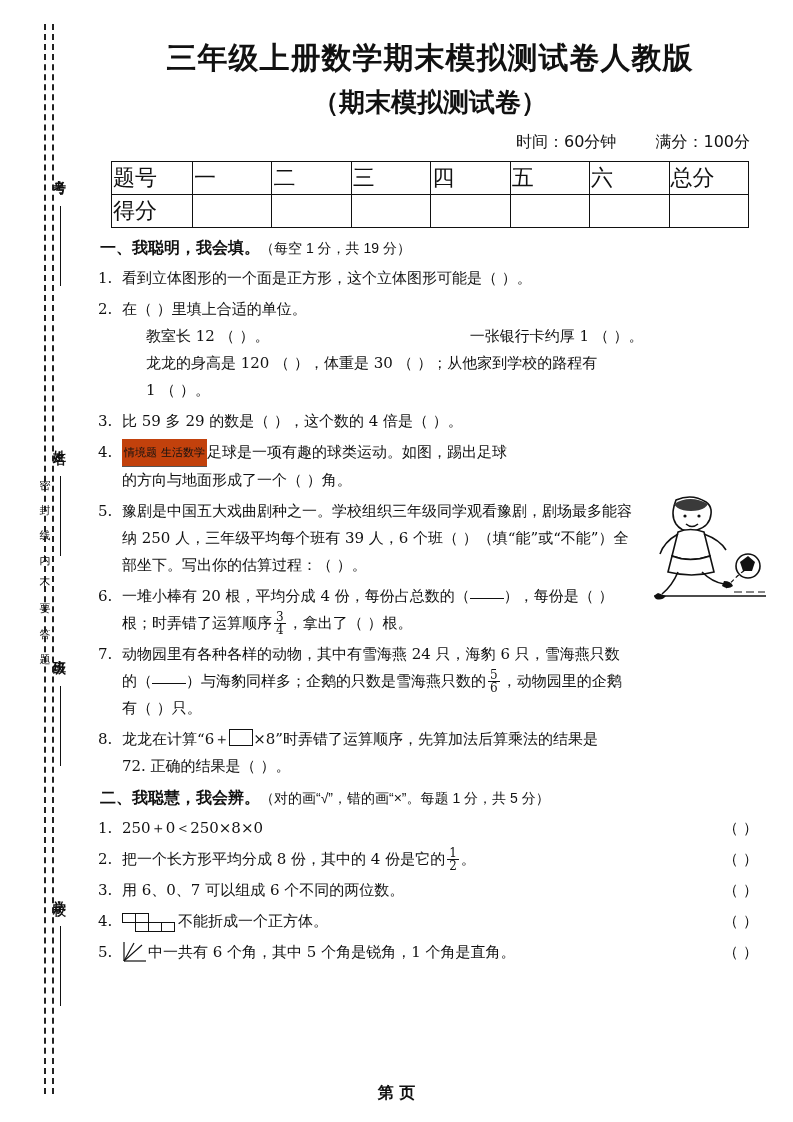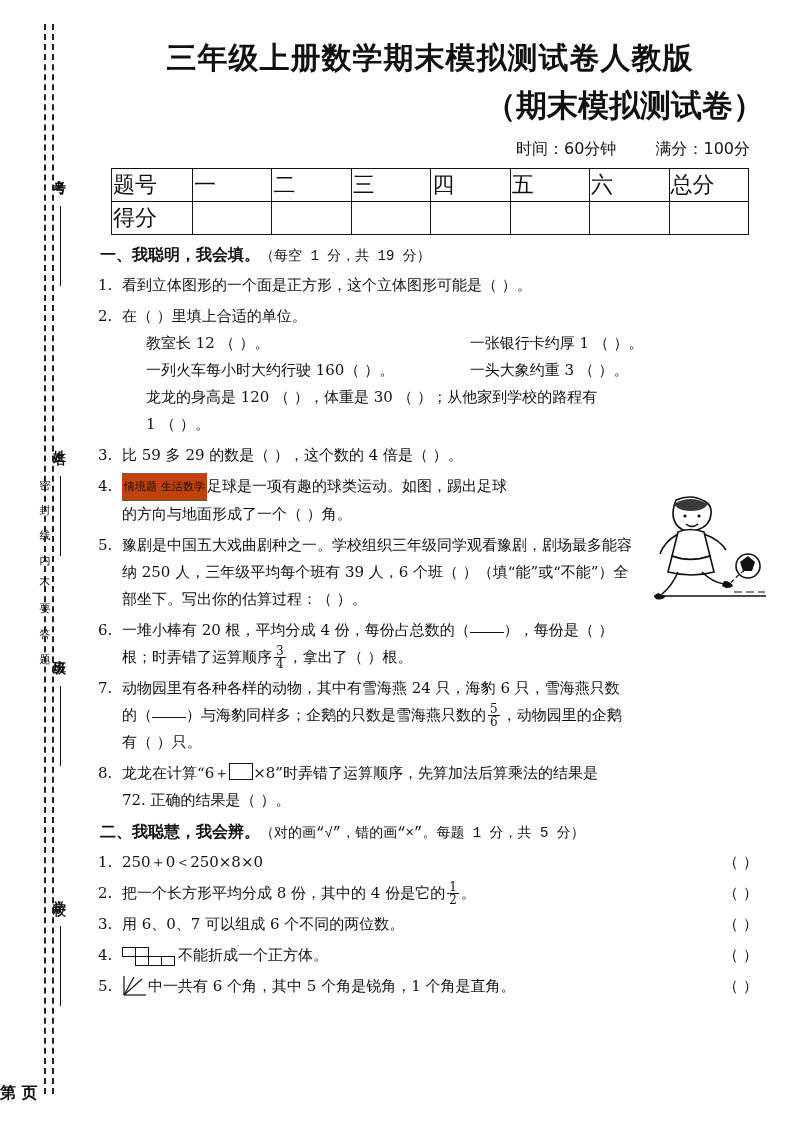--- a/index.html
+++ b/index.html
@@ -66,8 +66,8 @@
   h2.subtitle{
     font-family:Liberation Serif, serif;
     font-weight:bold;
-    font-size:31px;
-    text-align:right;
+    font-size:26px;
+    text-align:center;
     margin:6px 0 4px 0;
   }
   .meta{

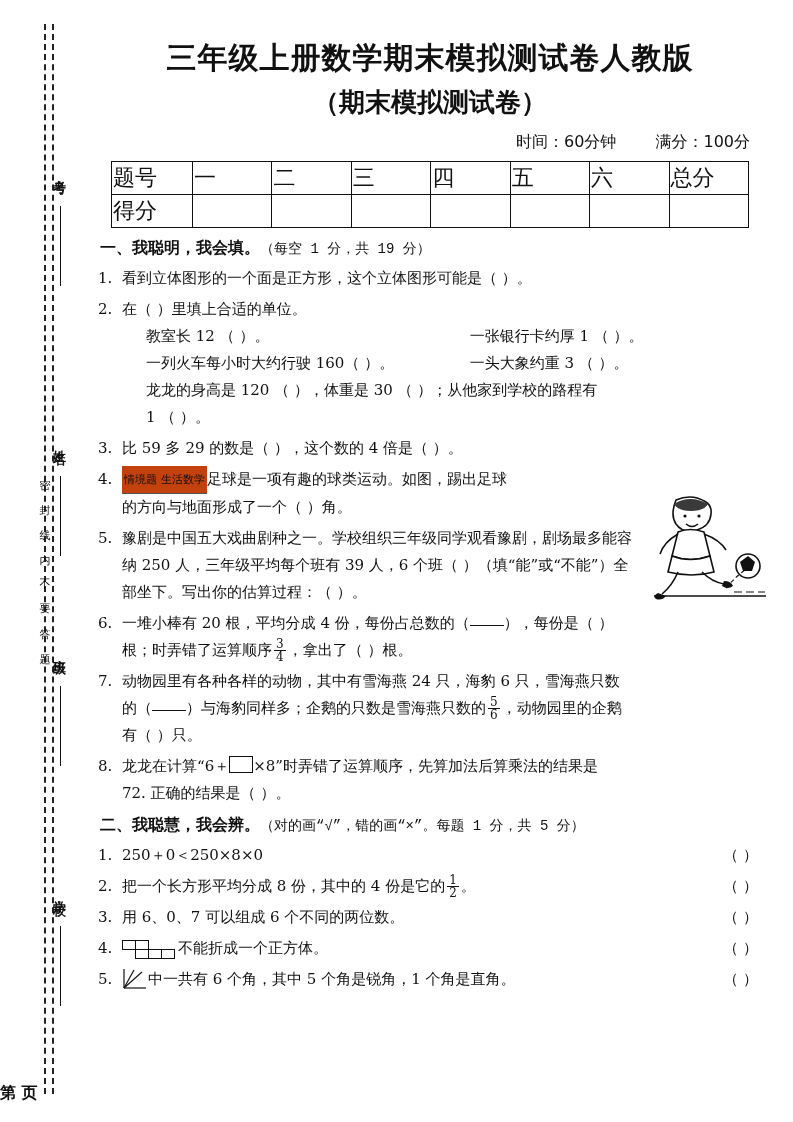--- a/index.html
+++ b/index.html
@@ -99,7 +99,7 @@
     font-size:16px;
     margin:10px 0 6px 4px;
   }
-  .section-head .norm{font-weight:normal;font-size:14px;font-family:Liberation Mono, monospace;}
+  .section-head .norm{font-weight:normal;font-size:14px;font-family:Liberation Sans, sans-serif;}
 
   ol.qlist{
     margin:0;padding:0;list-style:none;

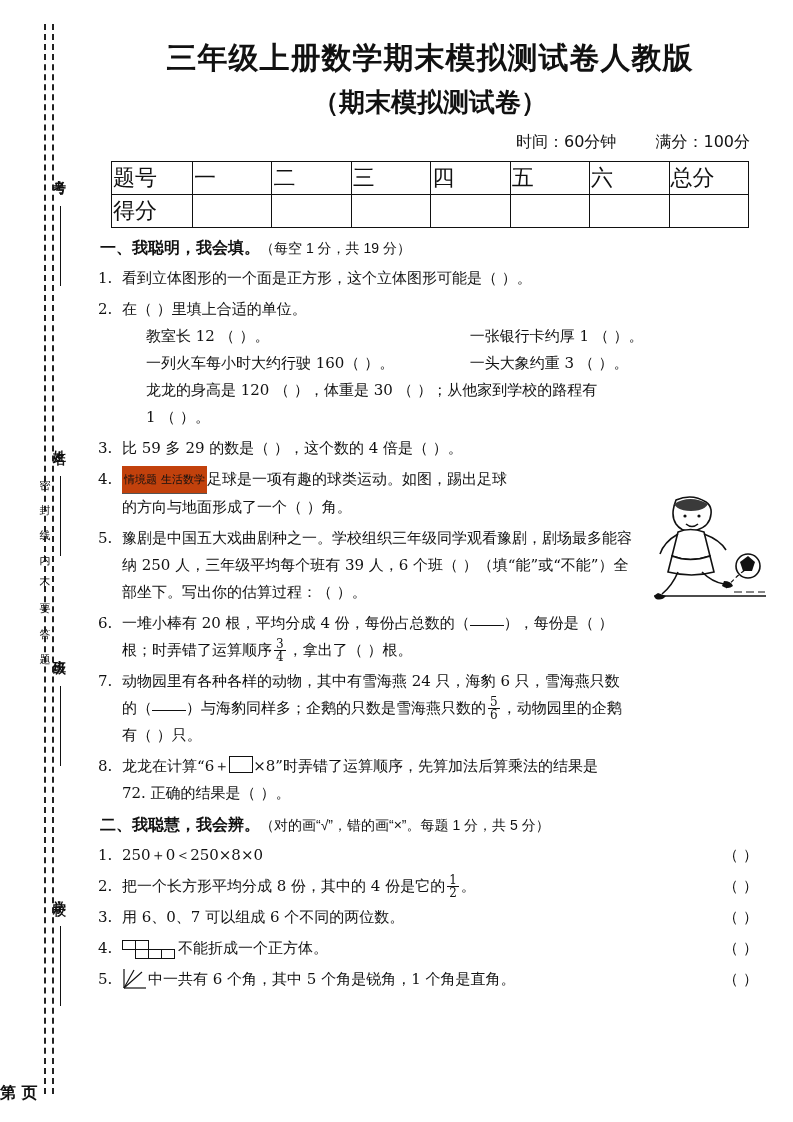--- a/index.html
+++ b/index.html
@@ -268,10 +268,6 @@
           <span class="c1" style="padding-left:24px;">教室长 12 （        ）。</span>
           <span class="c2">一张银行卡约厚 1 （        ）。</span>
         </span>
-        <span class="sub two-col">
-          <span class="c1" style="padding-left:24px;">一列火车每小时大约行驶 160（        ）。</span>
-          <span class="c2">一头大象约重 3 （        ）。</span>
-        </span>
         <span class="sub" style="padding-left:24px;">龙龙的身高是 120 （        ），体重是 30 （        ）；从他家到学校的路程有</span>
         <span class="sub" style="padding-left:24px;">1 （        ）。</span>
       </li>

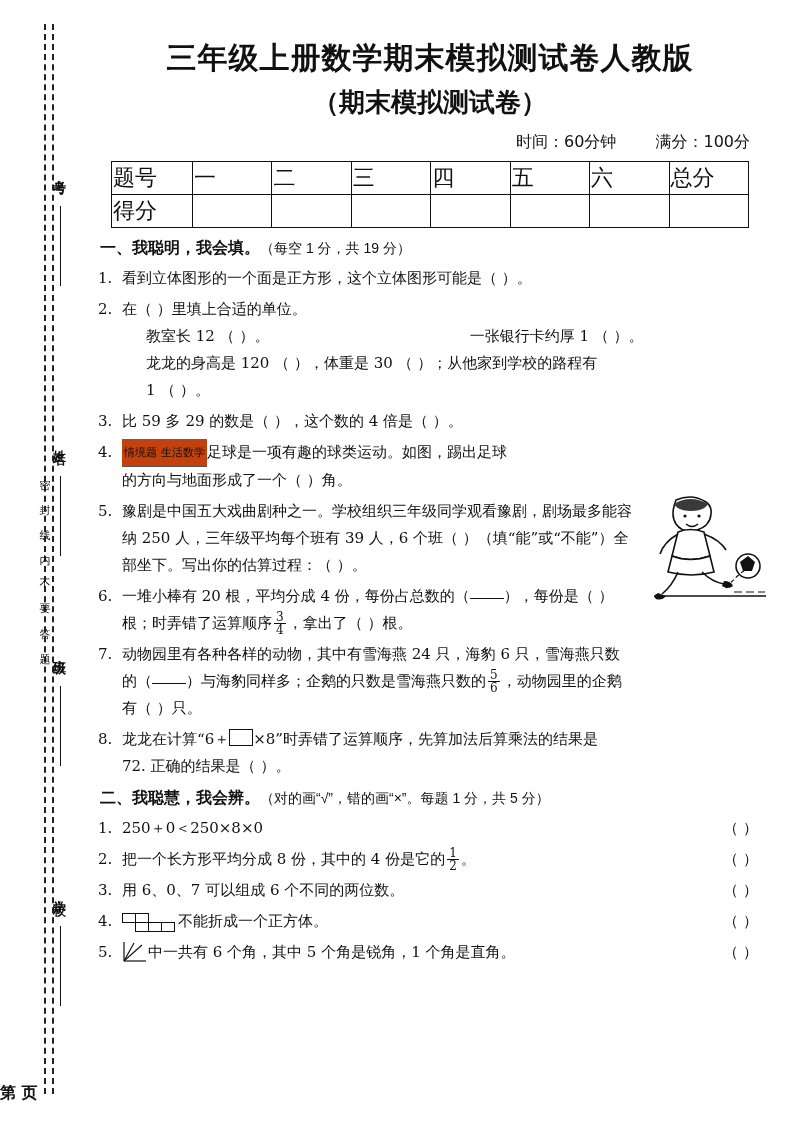--- a/index.html
+++ b/index.html
@@ -181,6 +181,7 @@
   .footer{
     position:absolute;
     left:0;right:0;bottom:18px;
+    text-align:center;
     font-family:"DejaVu Sans","Liberation Sans",sans-serif;
     font-weight:bold;
     font-size:16px;

